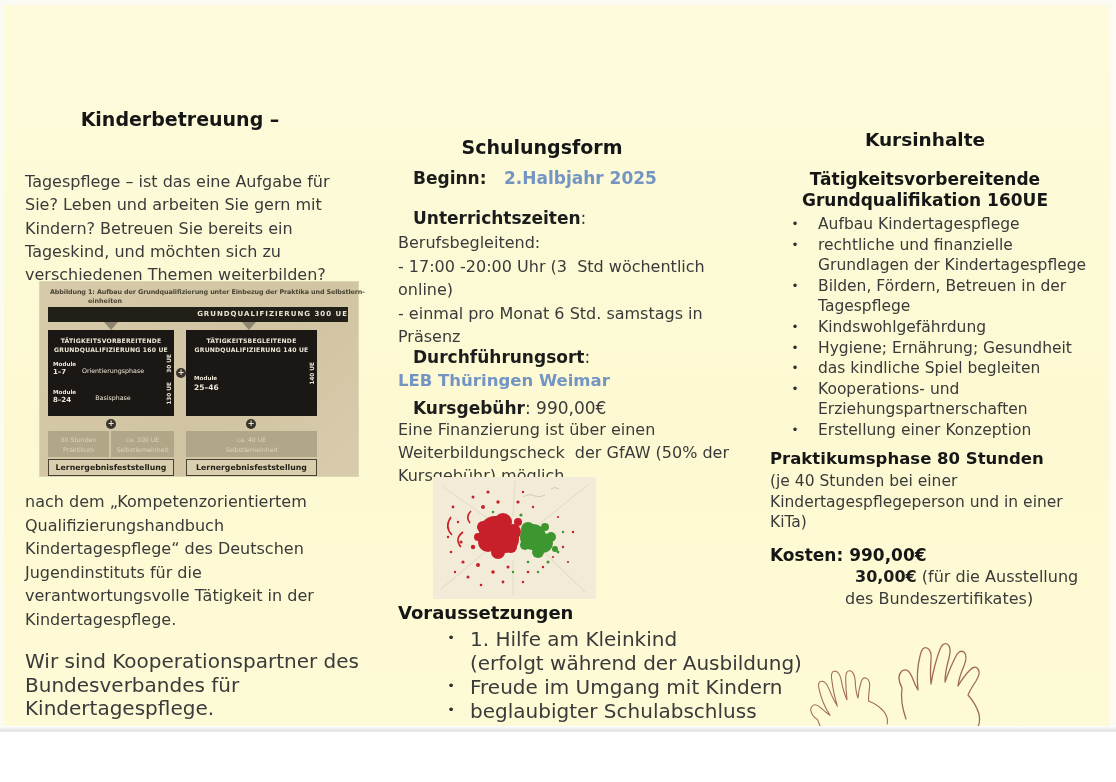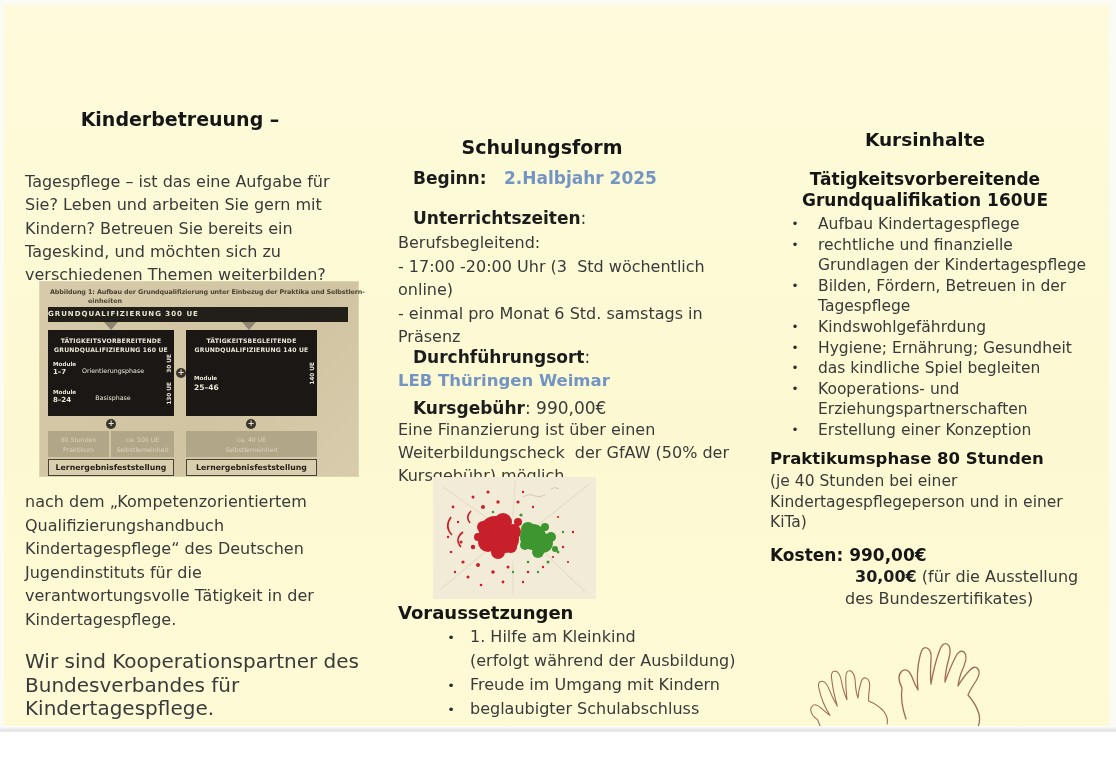--- a/index.html
+++ b/index.html
@@ -29,7 +29,7 @@
   .fig-caption1{left:10px;top:6px;font-size:6.4px;font-weight:bold;color:#4a4433;letter-spacing:-.1px;}
   .fig-caption2{left:48px;top:15px;font-size:6.4px;font-weight:bold;color:#4a4433;}
   .fig-bar{left:8px;top:25px;width:300px;height:15px;background:#221f19;color:#e9e3d1;
-           font-size:7px;font-weight:bold;text-align:left;line-height:15px;letter-spacing:1px;}
+           font-size:7px;font-weight:bold;text-align:right;line-height:15px;letter-spacing:1px;}
   .tri{width:0;height:0;border-left:7px solid transparent;border-right:7px solid transparent;border-top:8px solid #8d8572;}
   .darkbox{background:#1a1714;color:#ece6d6;}
   .db-title{margin-top:6px;font-size:6.1px;font-weight:bold;text-align:center;line-height:1.5;letter-spacing:.2px;}

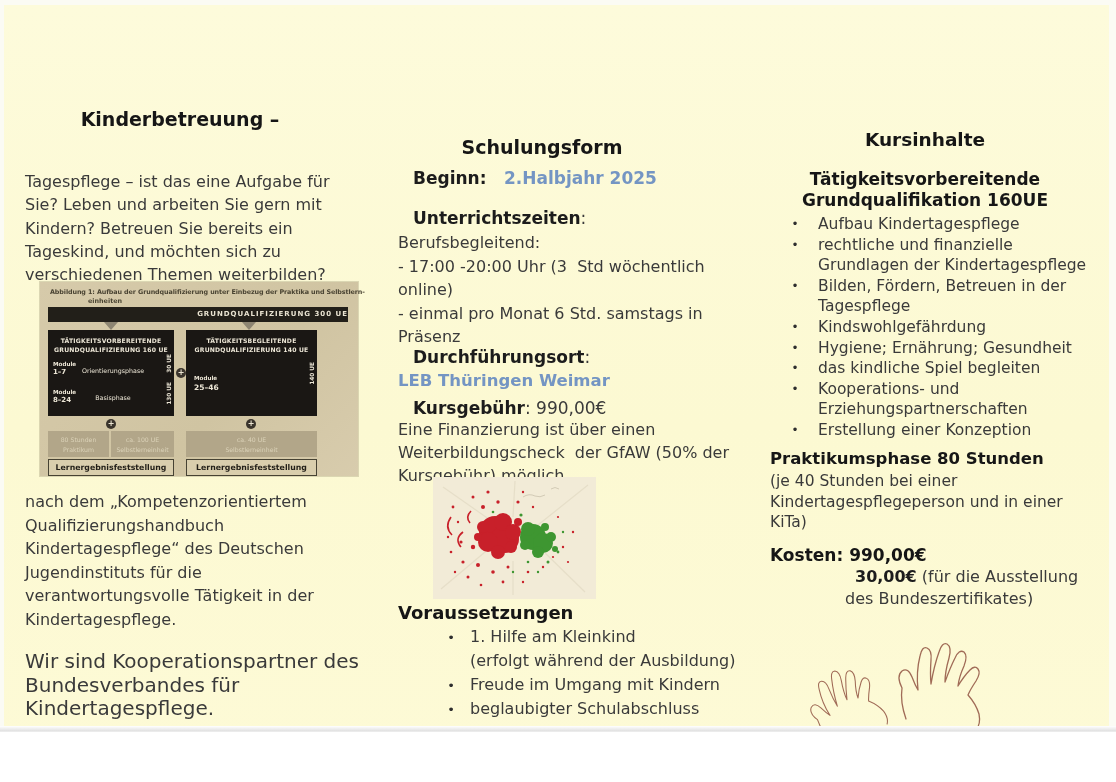--- a/index.html
+++ b/index.html
@@ -56,7 +56,7 @@
   .m-bullets{left:440px;top:627px;}
   .m-bullets .b-row{height:24px;}
   .m-bullets .b-dot{line-height:22px;}
-  .m-bullets .b-text{font-size:16px;margin-left:8px;}
+  .m-bullets .b-text{font-size:20px;margin-left:8px;}
 
   
   .r-title{left:770px;top:129px;width:310px;font-size:18.5px;}

